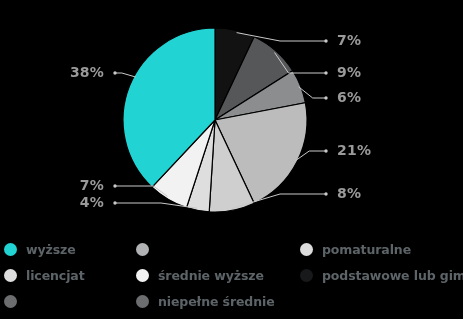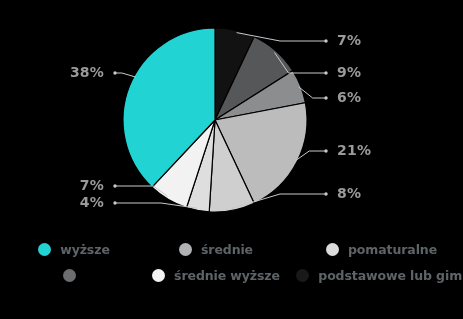--- a/index.html
+++ b/index.html
@@ -61,7 +61,6 @@
     align-items: center;
     height: 26px;
     margin-bottom: 0px;
-    justify-content: center;
   }
   .legend-dot {
     width: 13px;

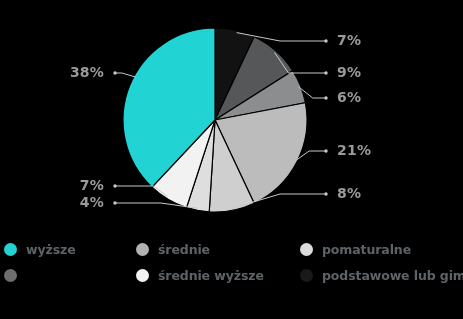--- a/index.html
+++ b/index.html
@@ -139,7 +139,6 @@
   <div class="legend-col c1">
     <div class="legend-item">
       <span class="legend-dot" style="background: rgb(176, 178, 179);"></span>
-      <span class="legend-label">średnie</span>
     </div>
     <div class="legend-item">
       <span class="legend-dot" style="background: rgb(242, 242, 242);"></span>

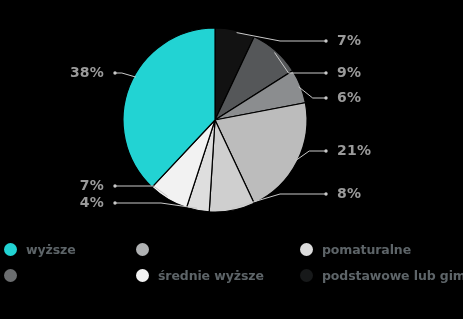--- a/index.html
+++ b/index.html
@@ -132,6 +132,10 @@
       <span class="legend-label">wyższe</span>
     </div>
     <div class="legend-item">
+      <span class="legend-dot" style="background: rgb(222, 222, 222);"></span>
+      <span class="legend-label">licencjat</span>
+    </div>
+    <div class="legend-item">
       <span class="legend-dot" style="background: rgb(107, 109, 111);"></span>
     </div>
   </div>

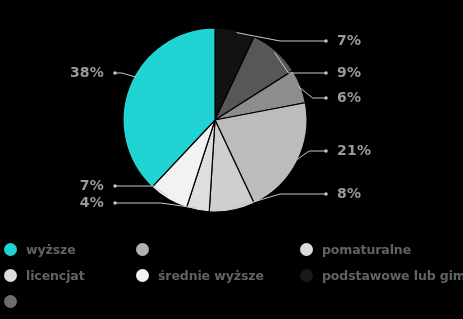--- a/index.html
+++ b/index.html
@@ -148,6 +148,10 @@
       <span class="legend-dot" style="background: rgb(242, 242, 242);"></span>
       <span class="legend-label">średnie wyższe</span>
     </div>
+    <div class="legend-item">
+      <span class="legend-dot" style="background: rgb(107, 109, 111);"></span>
+      <span class="legend-label">niepełne średnie</span>
+    </div>
   </div>
 
   <div class="legend-col c2">

